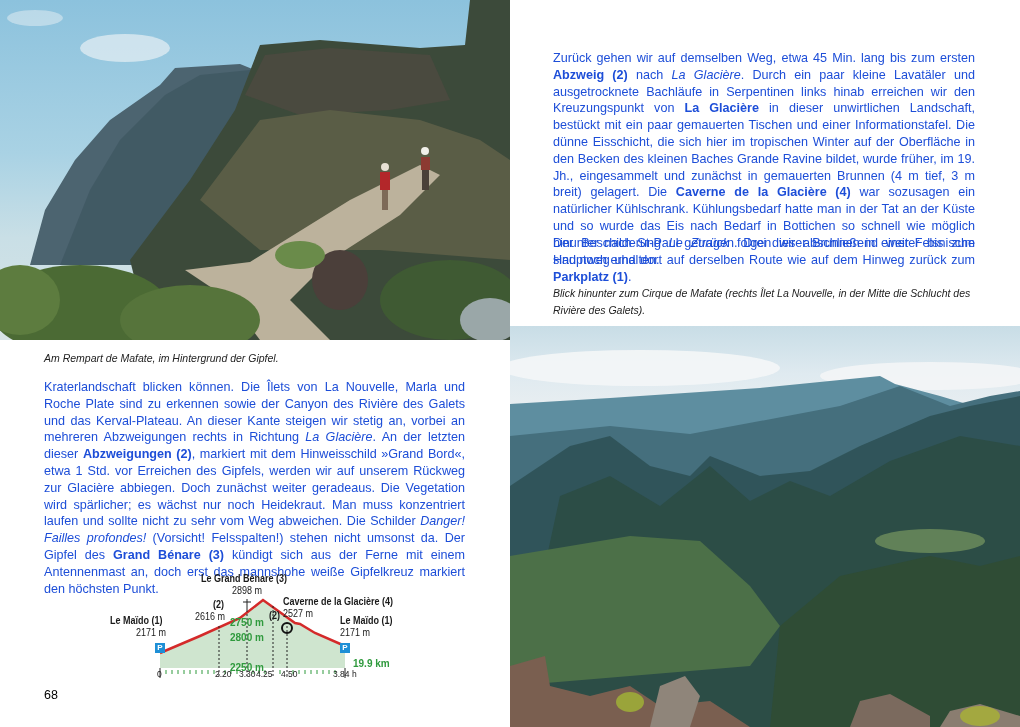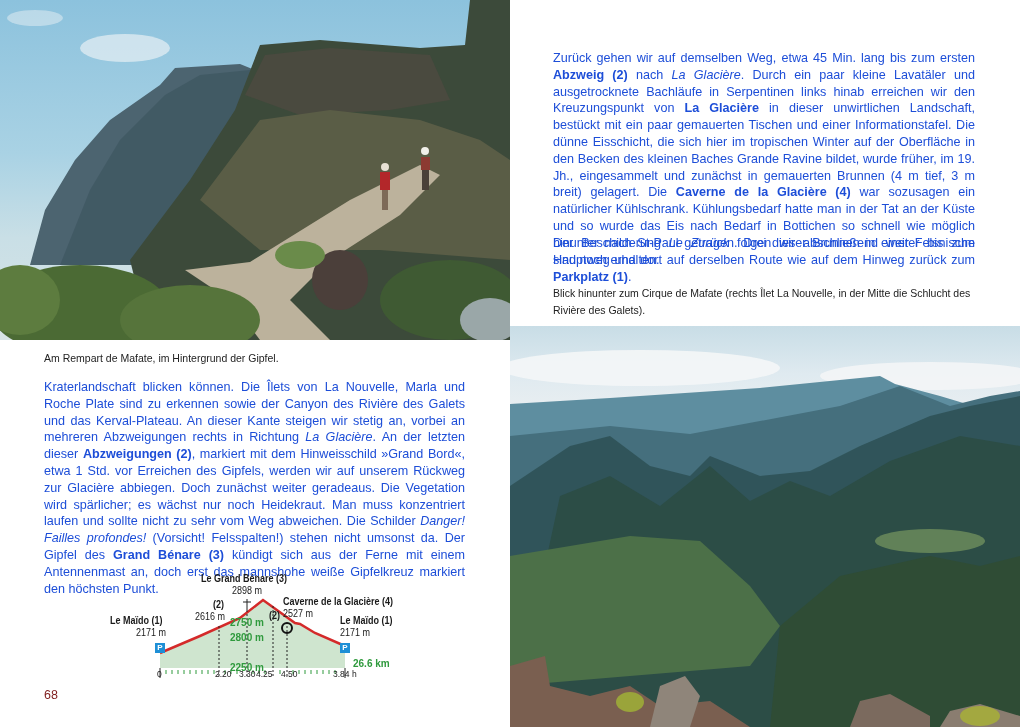--- a/index.html
+++ b/index.html
@@ -20,7 +20,7 @@
   .photo-left svg, .photo-right svg { position: absolute; left: 0; top: 0; }
 
   .caption {
-    font-size: 10.5px; line-height: 17px; color: #222;
+    font-style: italic; font-size: 10.5px; line-height: 17px; color: #222;
   }
   .body-text {
     font-size: 12.6px; line-height: 16.8px; text-align: justify; color: #1d4ed8;

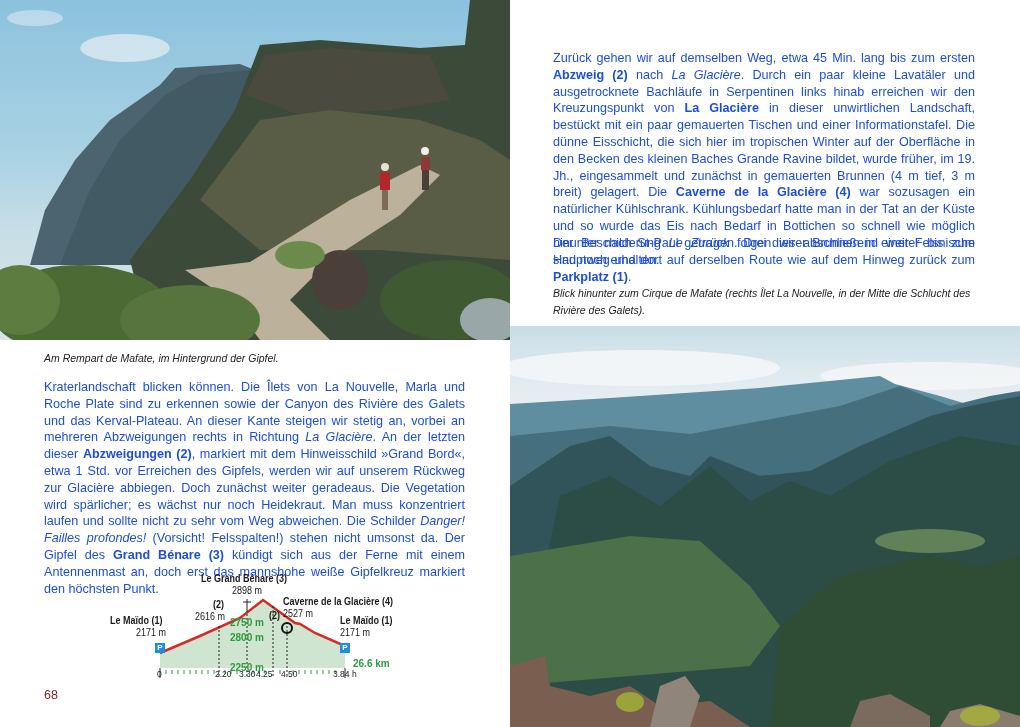--- a/index.html
+++ b/index.html
@@ -148,7 +148,7 @@
   <span class="pg" style="left:130px; top:64px;">2800 m</span>
   <span class="pg" style="left:130px; top:94px;">2250 m</span>
 
-  <span class="pg" style="left:253px; top:90px;">26.6 km</span>
+  <span class="pg" style="left:253px; top:90px;">19.9 km</span>
 
   <span class="pt" style="left:57px; top:101px;">0</span>
   <span class="pt" style="left:115px; top:101px;">2.20</span>

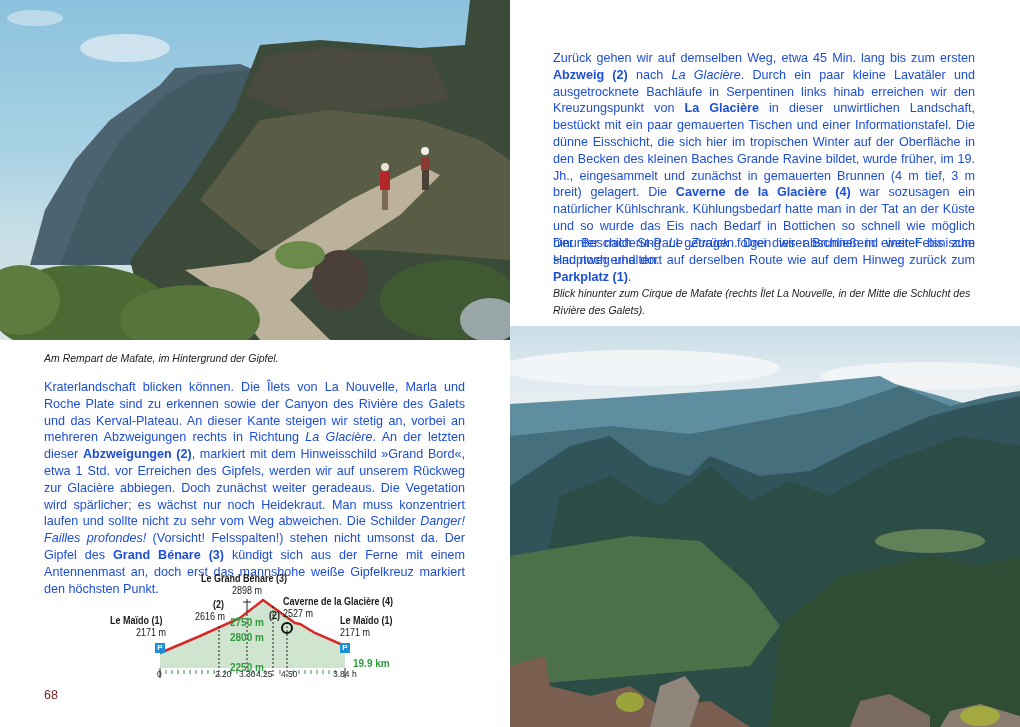--- a/index.html
+++ b/index.html
@@ -28,7 +28,7 @@
   .body-text b { font-weight: bold; }
   .body-text i { font-style: italic; }
 
-  .page-number { left: 44px; top: 688px; font-size: 12.5px; color: #7f1d1d; }
+  .page-number { left: 44px; top: 688px; font-size: 12.5px; color: #000000; }
 
   
   .profile { left: 100px; top: 568px; width: 320px; height: 120px; }

